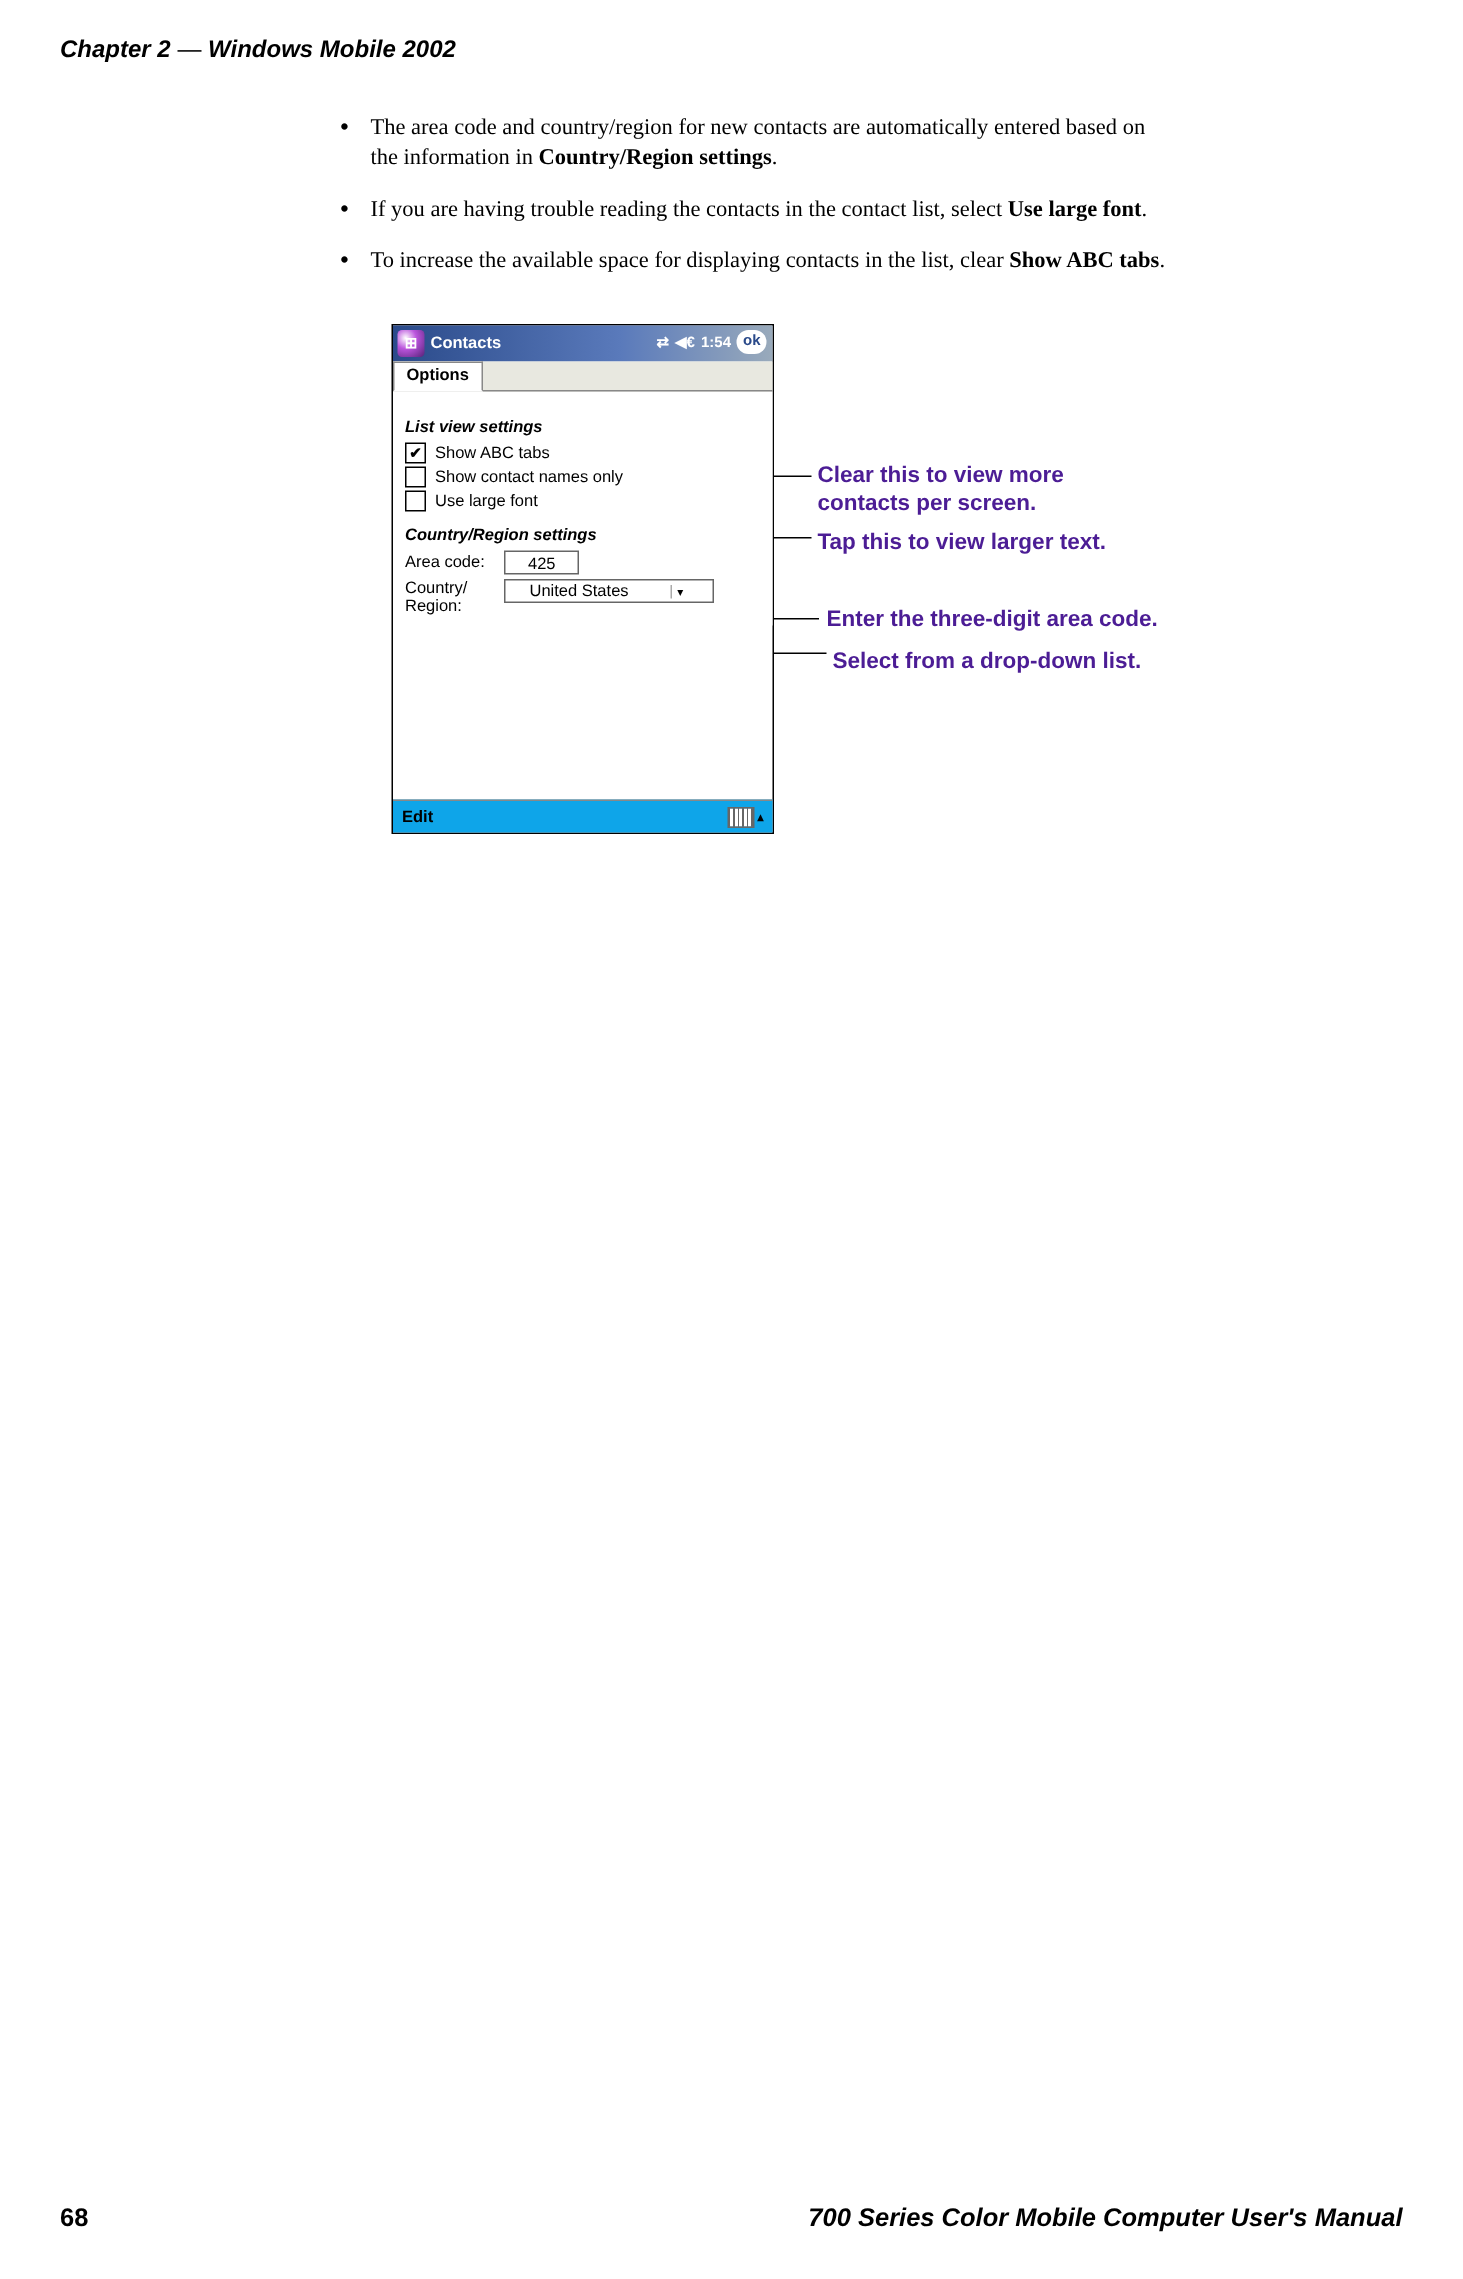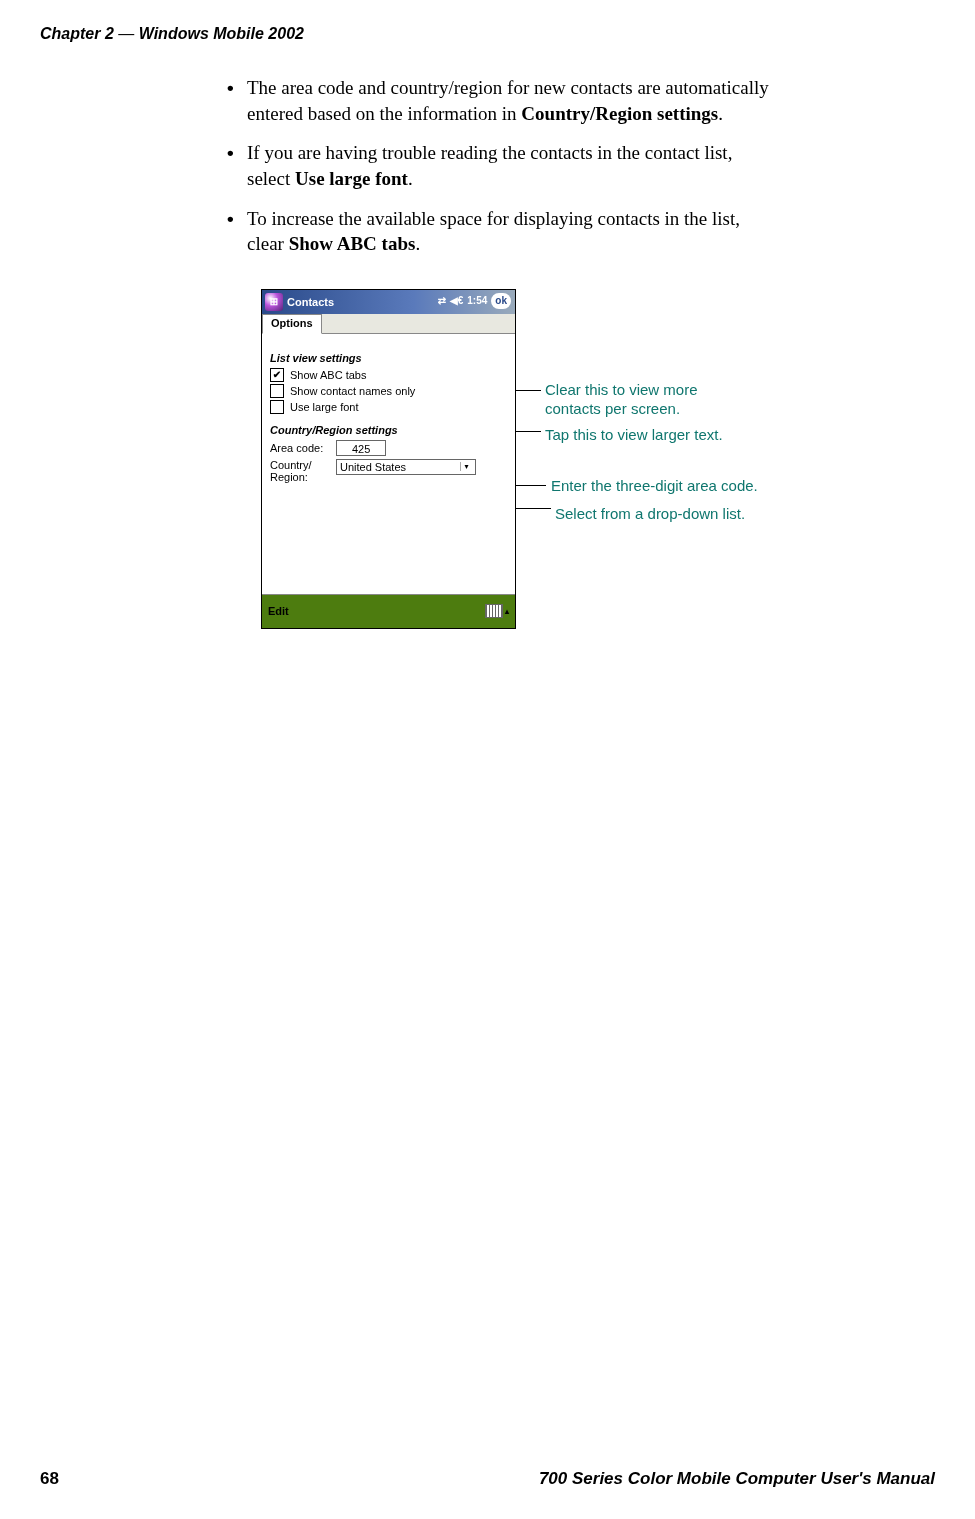--- a/index.html
+++ b/index.html
@@ -44,7 +44,7 @@
     .bold { font-weight: bold; }
     ul { list-style: none; }
     ul li {
-      font-size: 19px;
+      font-size: 15px;
       line-height: 1.35;
       margin-bottom: 14px;
       position: relative;

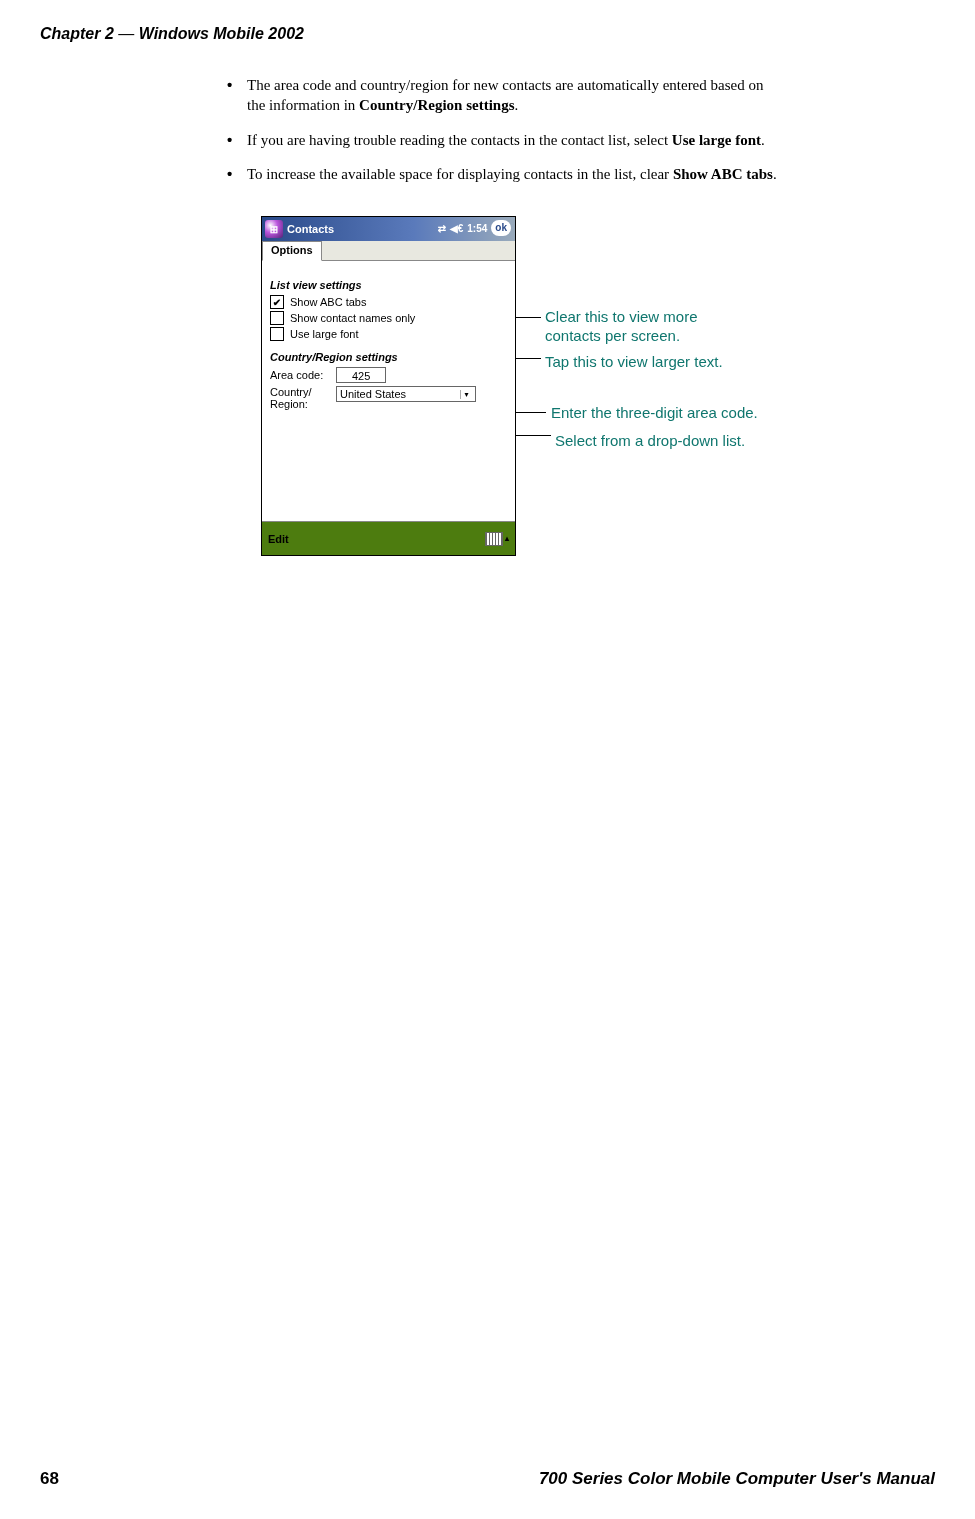--- a/index.html
+++ b/index.html
@@ -217,8 +217,9 @@
       position: absolute;
       font-family: Arial, Helvetica, sans-serif;
       font-size: 15px;
-      color: #0f766e;
+      color: #4c1d95;
       line-height: 1.25;
+      font-weight: bold;
     }
     .leader {
       position: absolute;

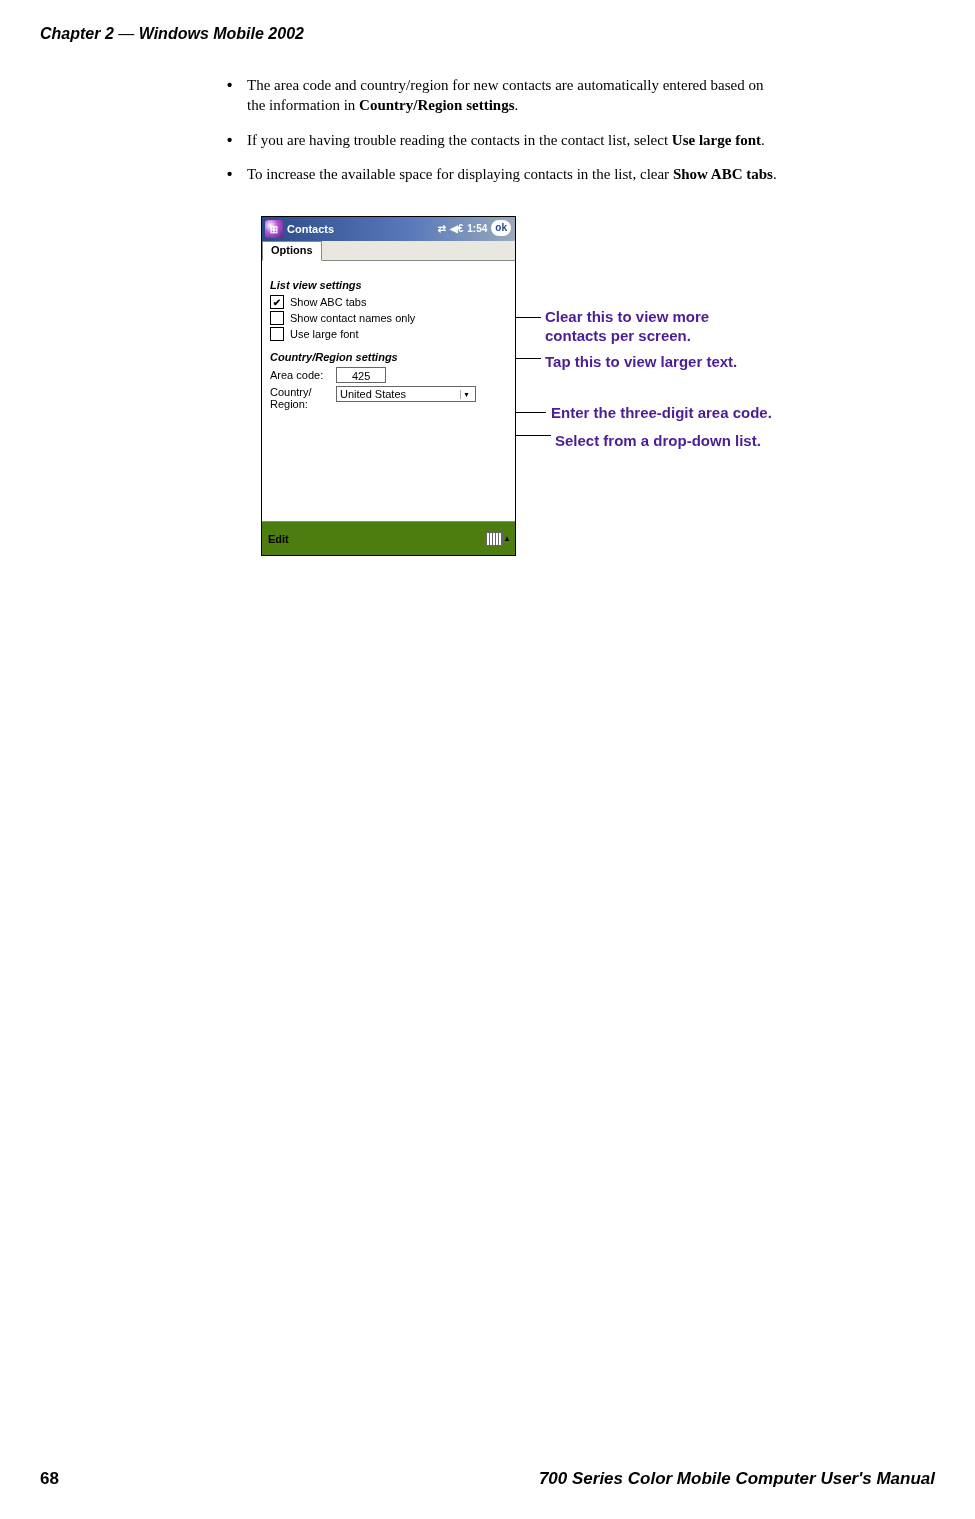--- a/index.html
+++ b/index.html
@@ -176,7 +176,7 @@
     }
     .dropdown {
       border: 1px solid #666;
-      padding: 1px 3px;
+      padding: 1px 16px;
       background: #fff;
       height: 16px;
       display: flex;

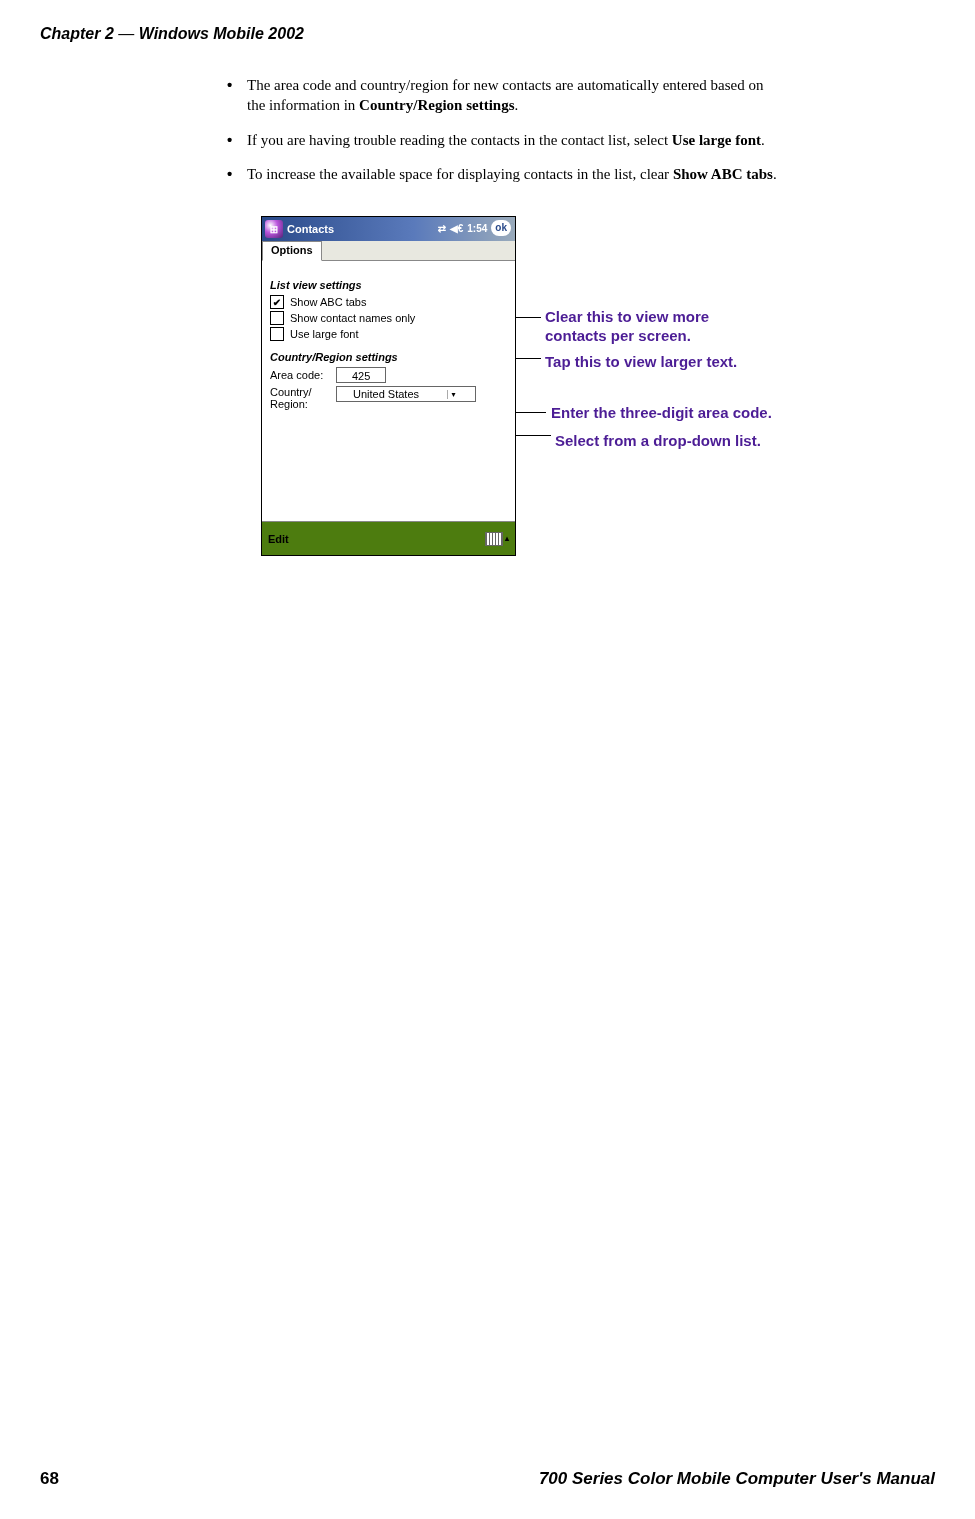--- a/index.html
+++ b/index.html
@@ -192,8 +192,8 @@
     .bottombar {
       position: absolute;
       bottom: 0; left: 0; right: 0;
-      height: 34px;
-      background: #4d7c0f;
+      height: 22px;
+      background: #0ea5e9;
       border-top: 1px solid #888;
       display: flex;
       justify-content: space-between;

